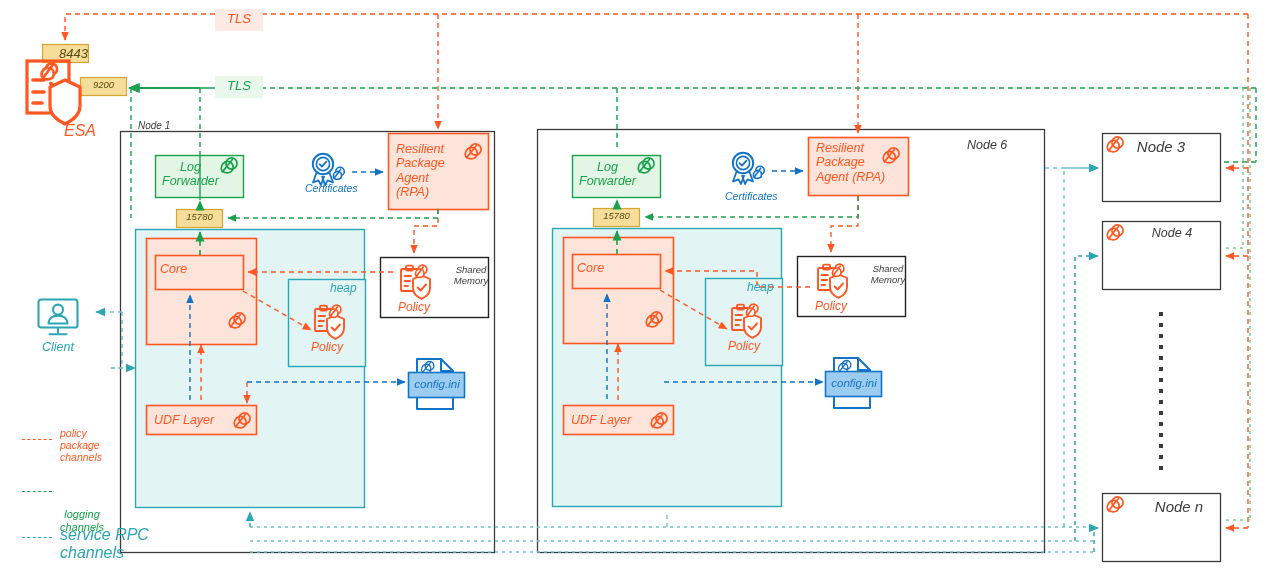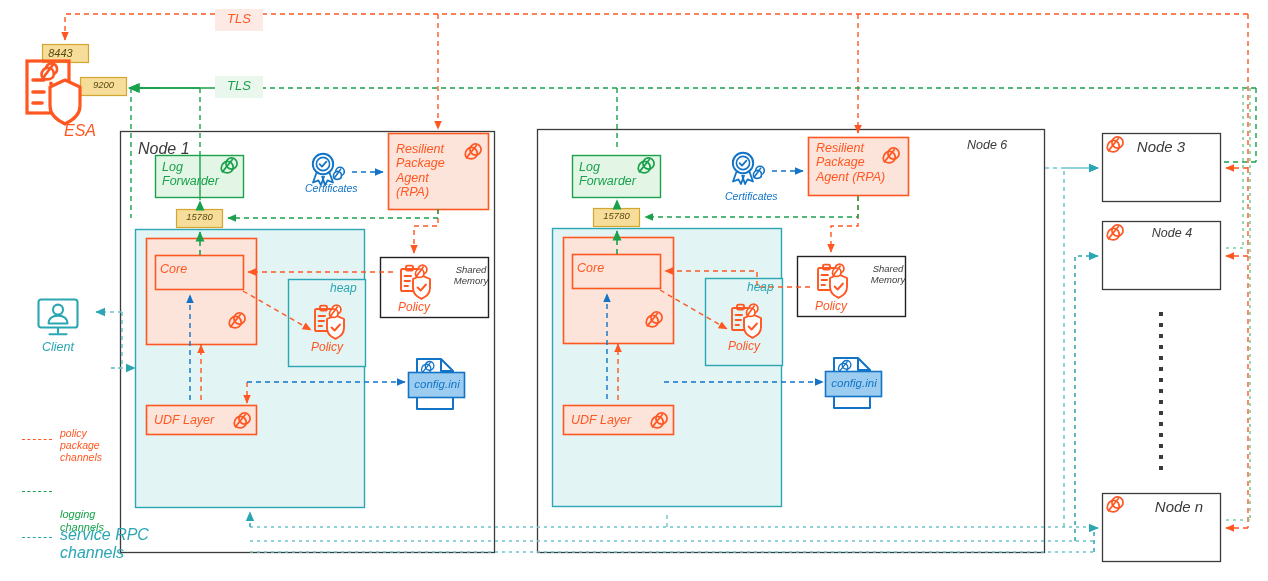--- a/index.html
+++ b/index.html
@@ -307,7 +307,7 @@
 
 <div class="lbl orange" style="left:56px;top:122px;width:40px;text-align:right;font-size:16px;">ESA</div>
 
-<div class="lbl gray" style="left:39px;top:47px;width:43px;text-align:center;font-size:11px;color:#5a4a10;">8443</div>
+<div class="lbl gray" style="left:52px;top:47px;width:43px;text-align:center;font-size:13px;color:#5a4a10;">8443</div>
 <div class="lbl gray" style="left:82px;top:80px;width:43px;text-align:center;font-size:9.5px;color:#5a4a10;">9200</div>
 
 <div class="lbl orange" style="left:215px;top:12px;width:48px;text-align:center;font-size:13px;">TLS</div>

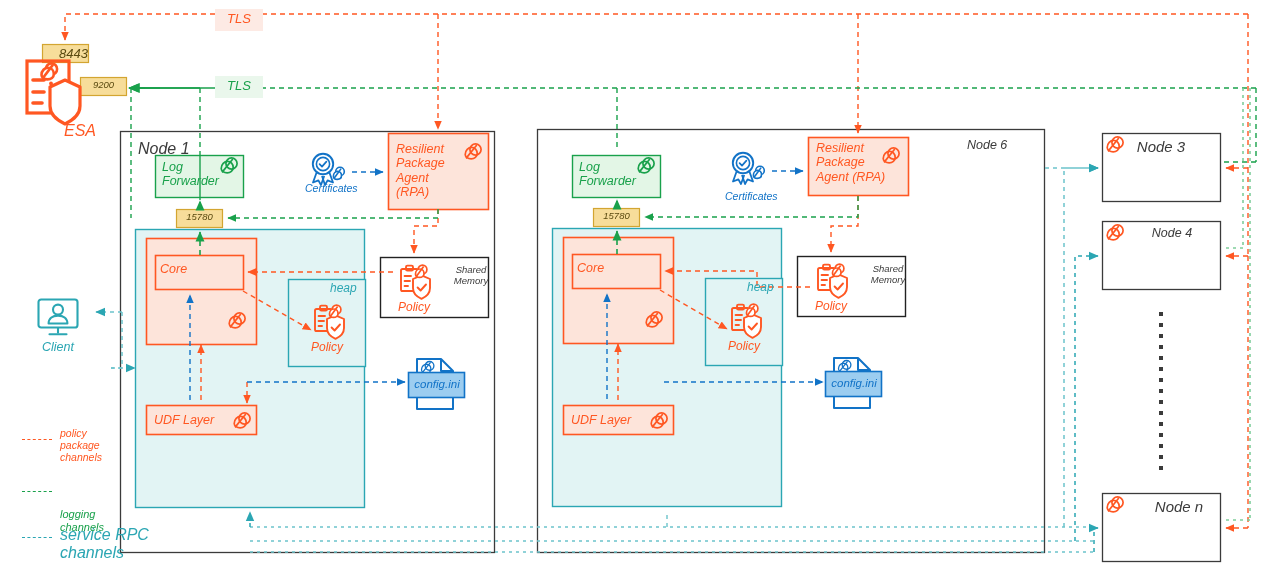--- a/index.html
+++ b/index.html
@@ -334,7 +334,7 @@
   </div>
 </div>
 
-<div class="lbl gray" style="left:138px;top:140px;font-size:16px;">Node 1</div>
+<div class="lbl gray" style="left:138px;top:120px;font-size:10px;">Node 1</div>
 <div class="lbl green" style="left:162px;top:160px;font-size:12.5px;">Log
 Forwarder</div>
 <div class="lbl" style="left:178px;top:212px;width:43px;text-align:center;font-size:9.5px;color:#5a4a10;">15780</div>

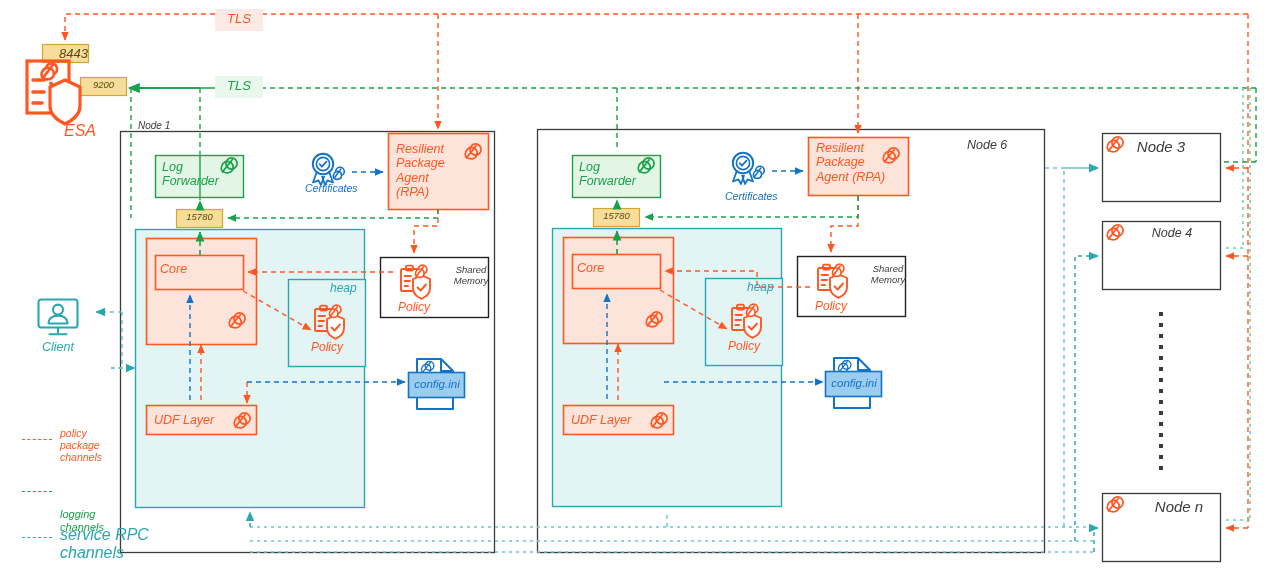--- a/index.html
+++ b/index.html
@@ -9,7 +9,7 @@
   svg#canvas{position:absolute;left:0;top:0;width:1268px;height:581px;}
   .lbl{position:absolute;white-space:pre;line-height:1.15;font-style:italic;}
   .orange{color:#ff5722;}
-  .green{color:#19a14b;}
+  .green{color:#19a14b;text-align:center;}
   .teal{color:#2ba6b3;}
   .blue{color:#1273c7;}
   .gray{color:#3b3b3b;}

